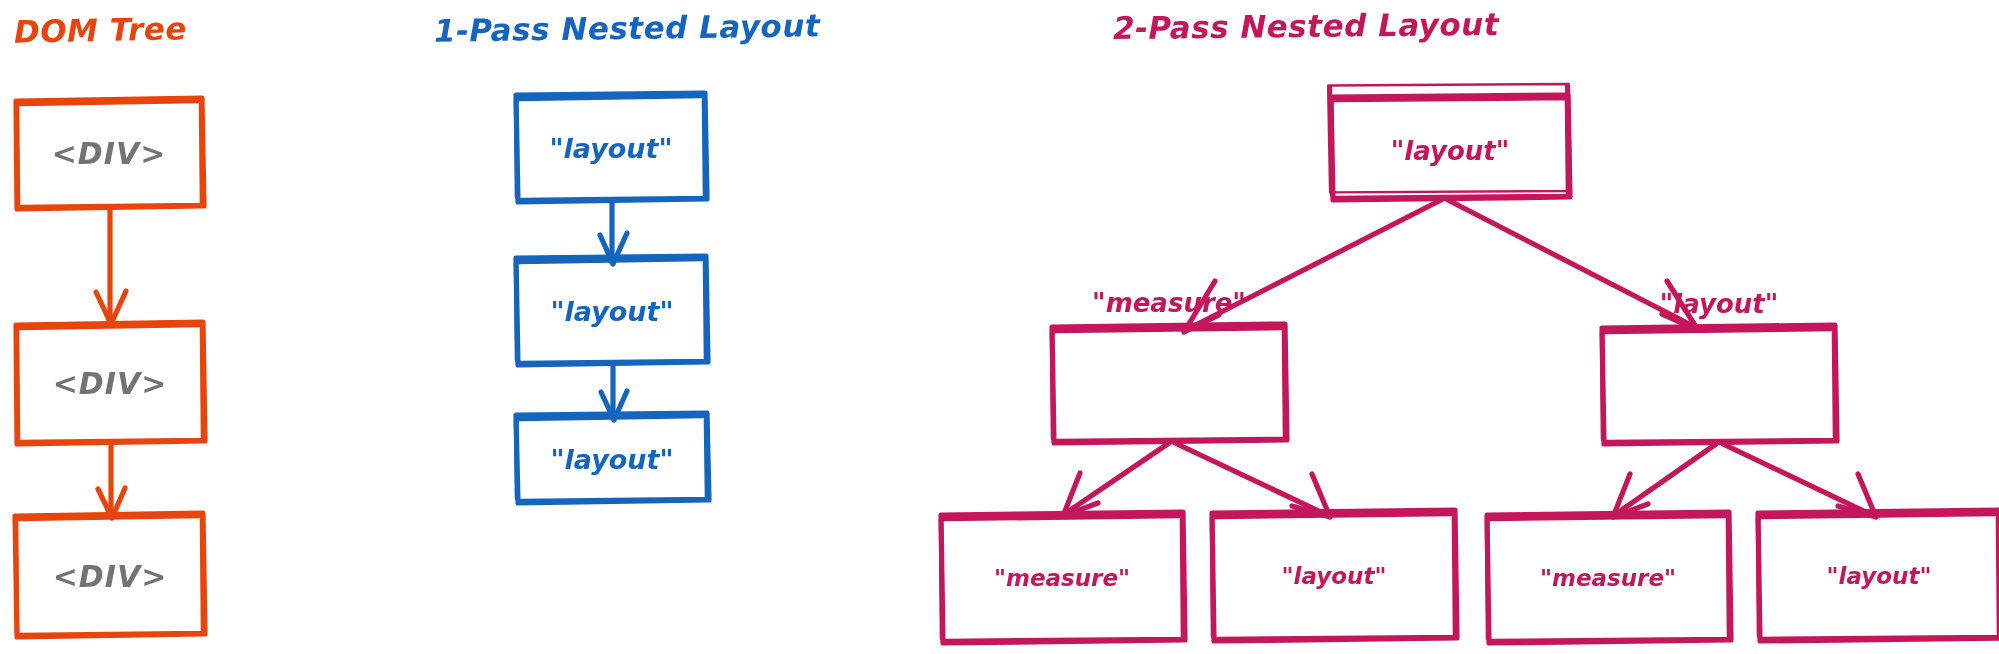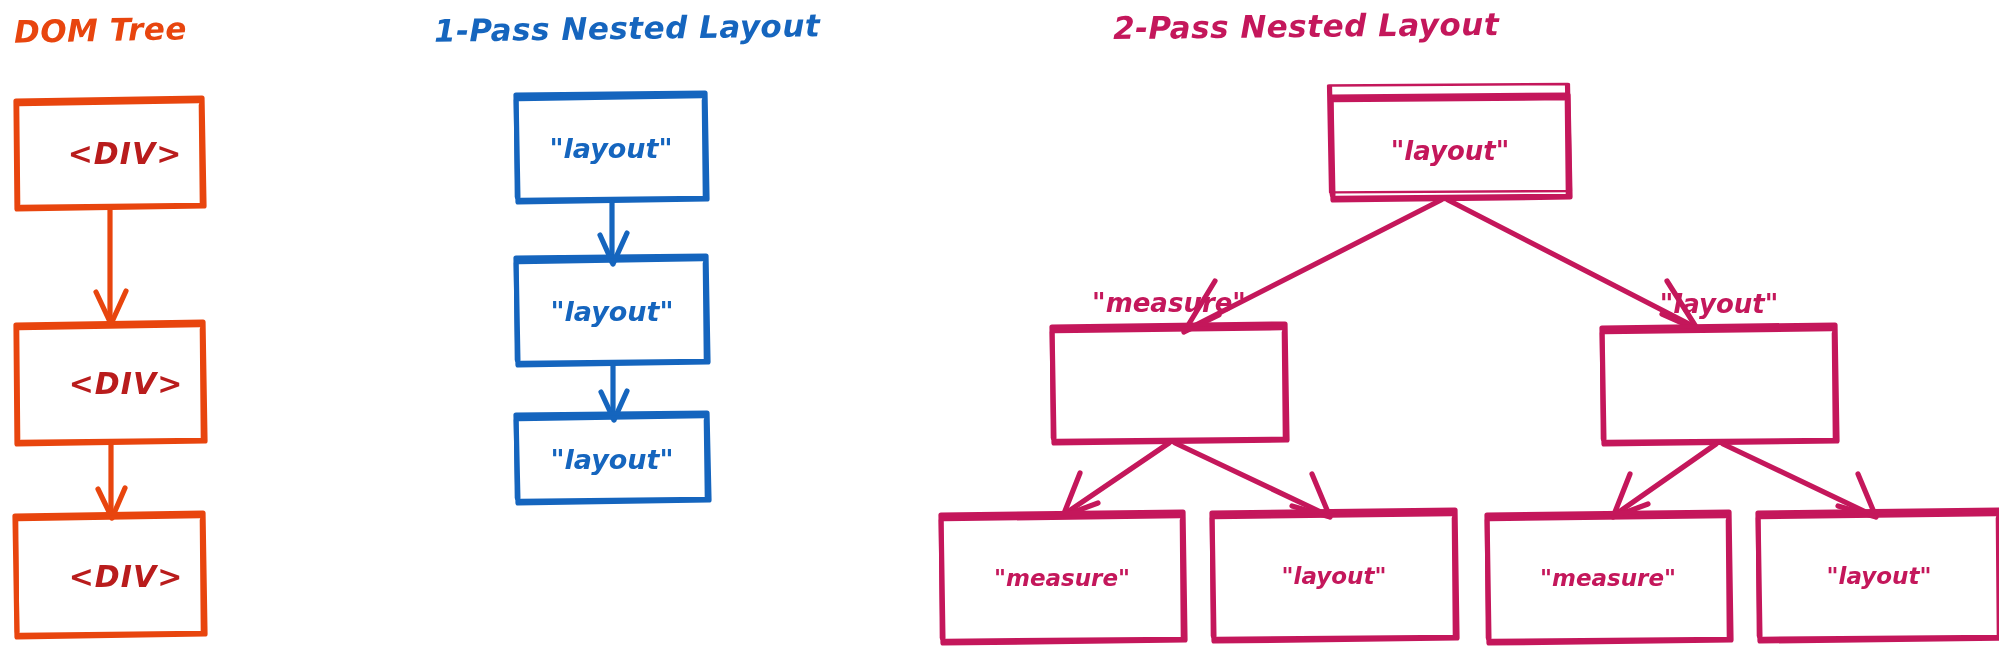--- a/index.html
+++ b/index.html
@@ -48,7 +48,7 @@
     transform: translate(-50%, -50%);
     pointer-events: none;
   }
-  .lbl-div    { font-size: 30px; color: #b91c1c; letter-spacing: 1px; margin-left: 16px; }
+  .lbl-div    { font-size: 30px; color: #737373; letter-spacing: 1px; }
   .lbl-blue   { font-size: 27px; color: #1565BE; }
   .lbl-pink   { font-size: 26px; color: #C4175B; }
   .lbl-pink-s { font-size: 23px; color: #C4175B; }

